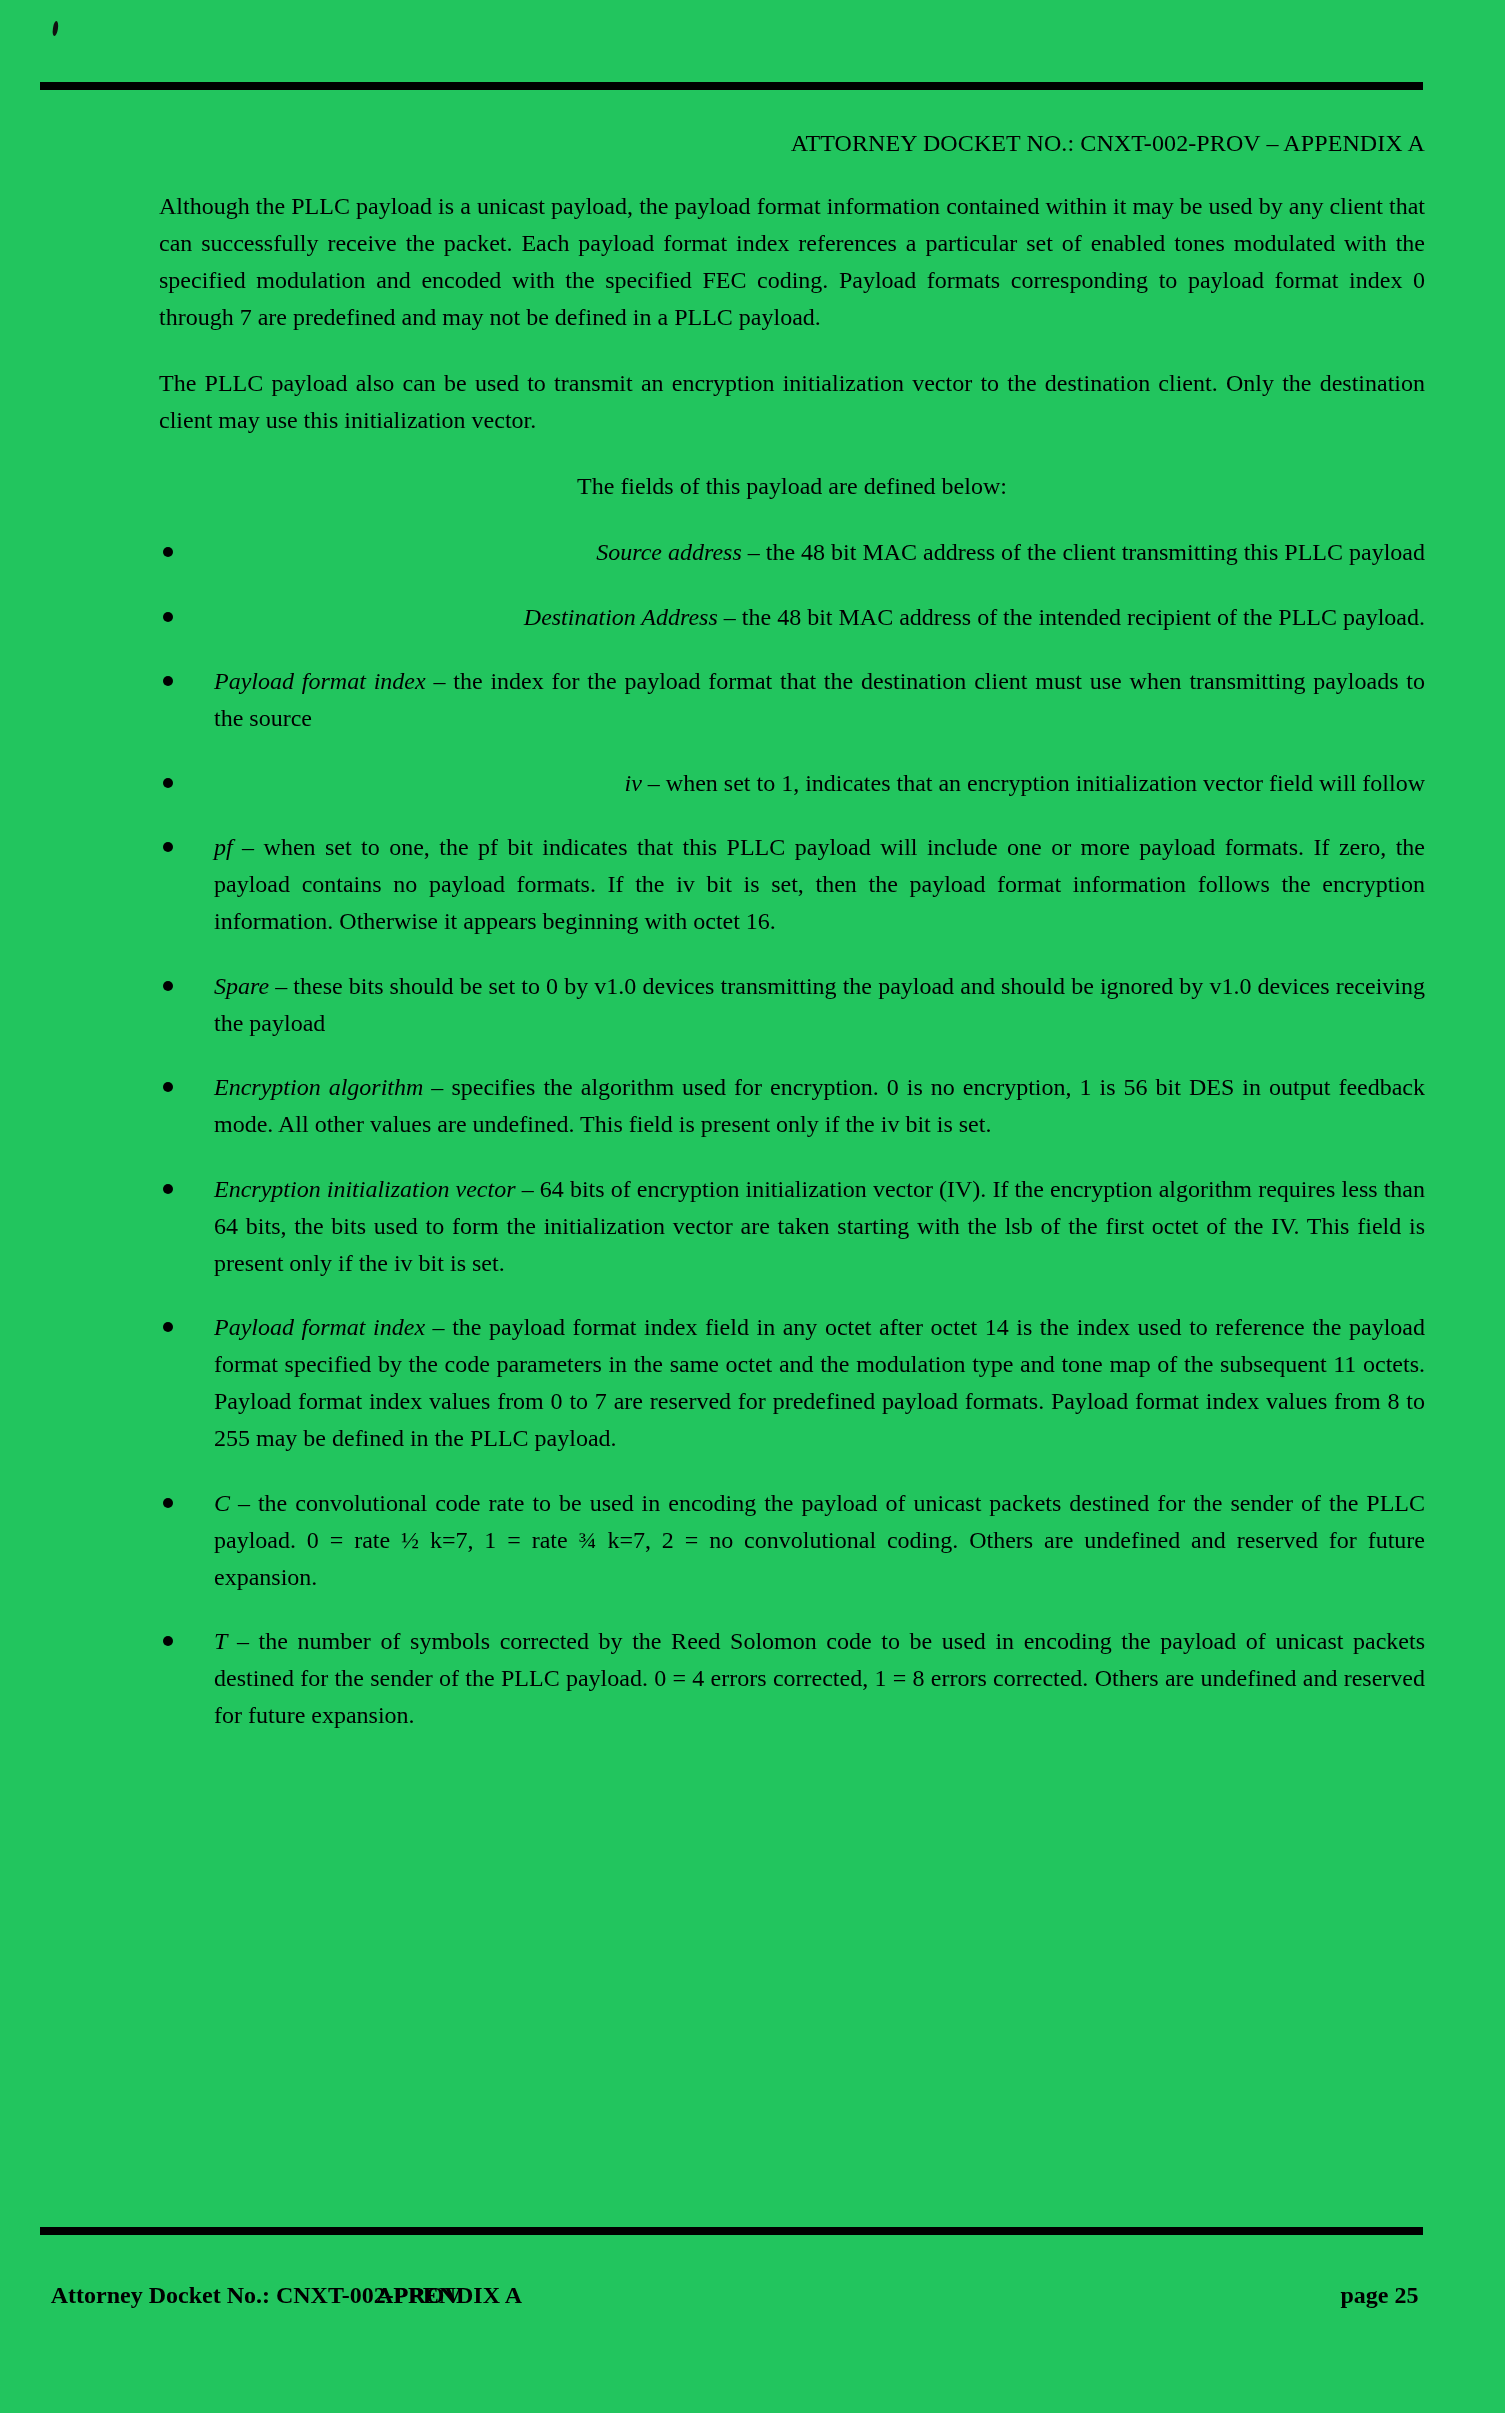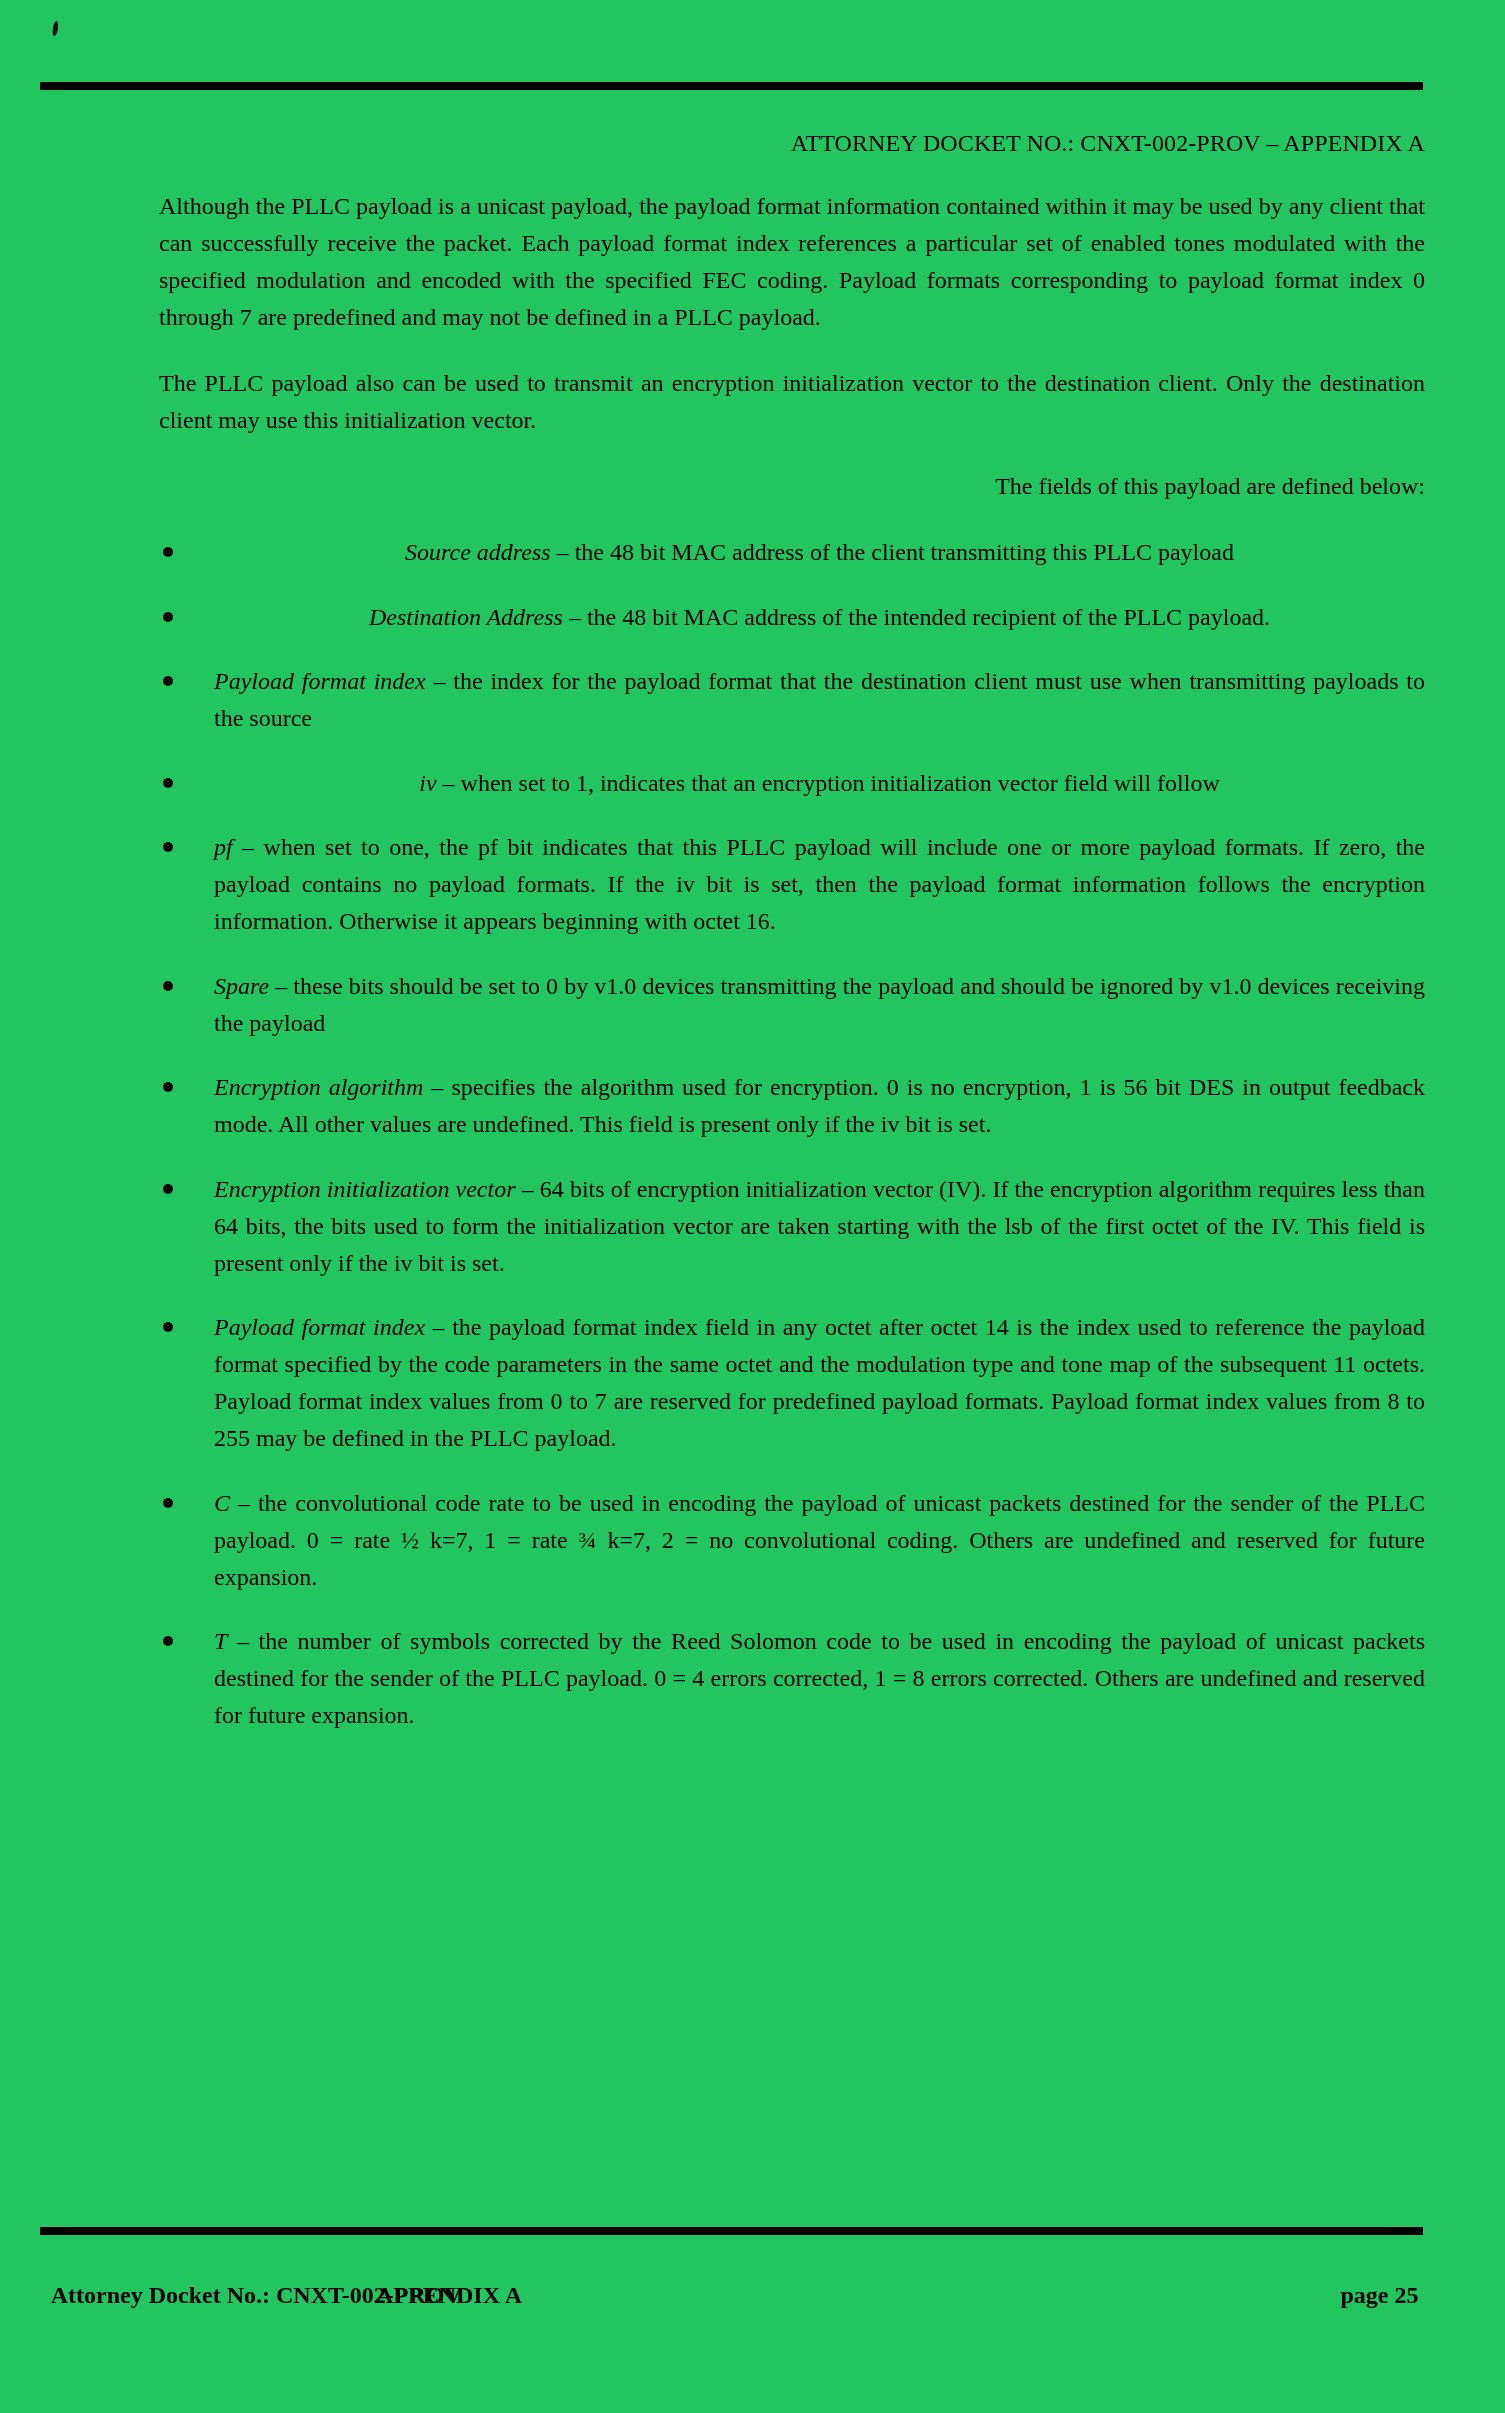--- a/index.html
+++ b/index.html
@@ -64,7 +64,7 @@
     text-align: justify;
     text-justify: inter-word;
   }
-  p.para.no-justify { text-align: right; font-family: Liberation Serif, serif; }
+  p.para.no-justify { text-align: center; font-family: Liberation Serif, serif; }
 
   ul.fields {
     list-style: none;

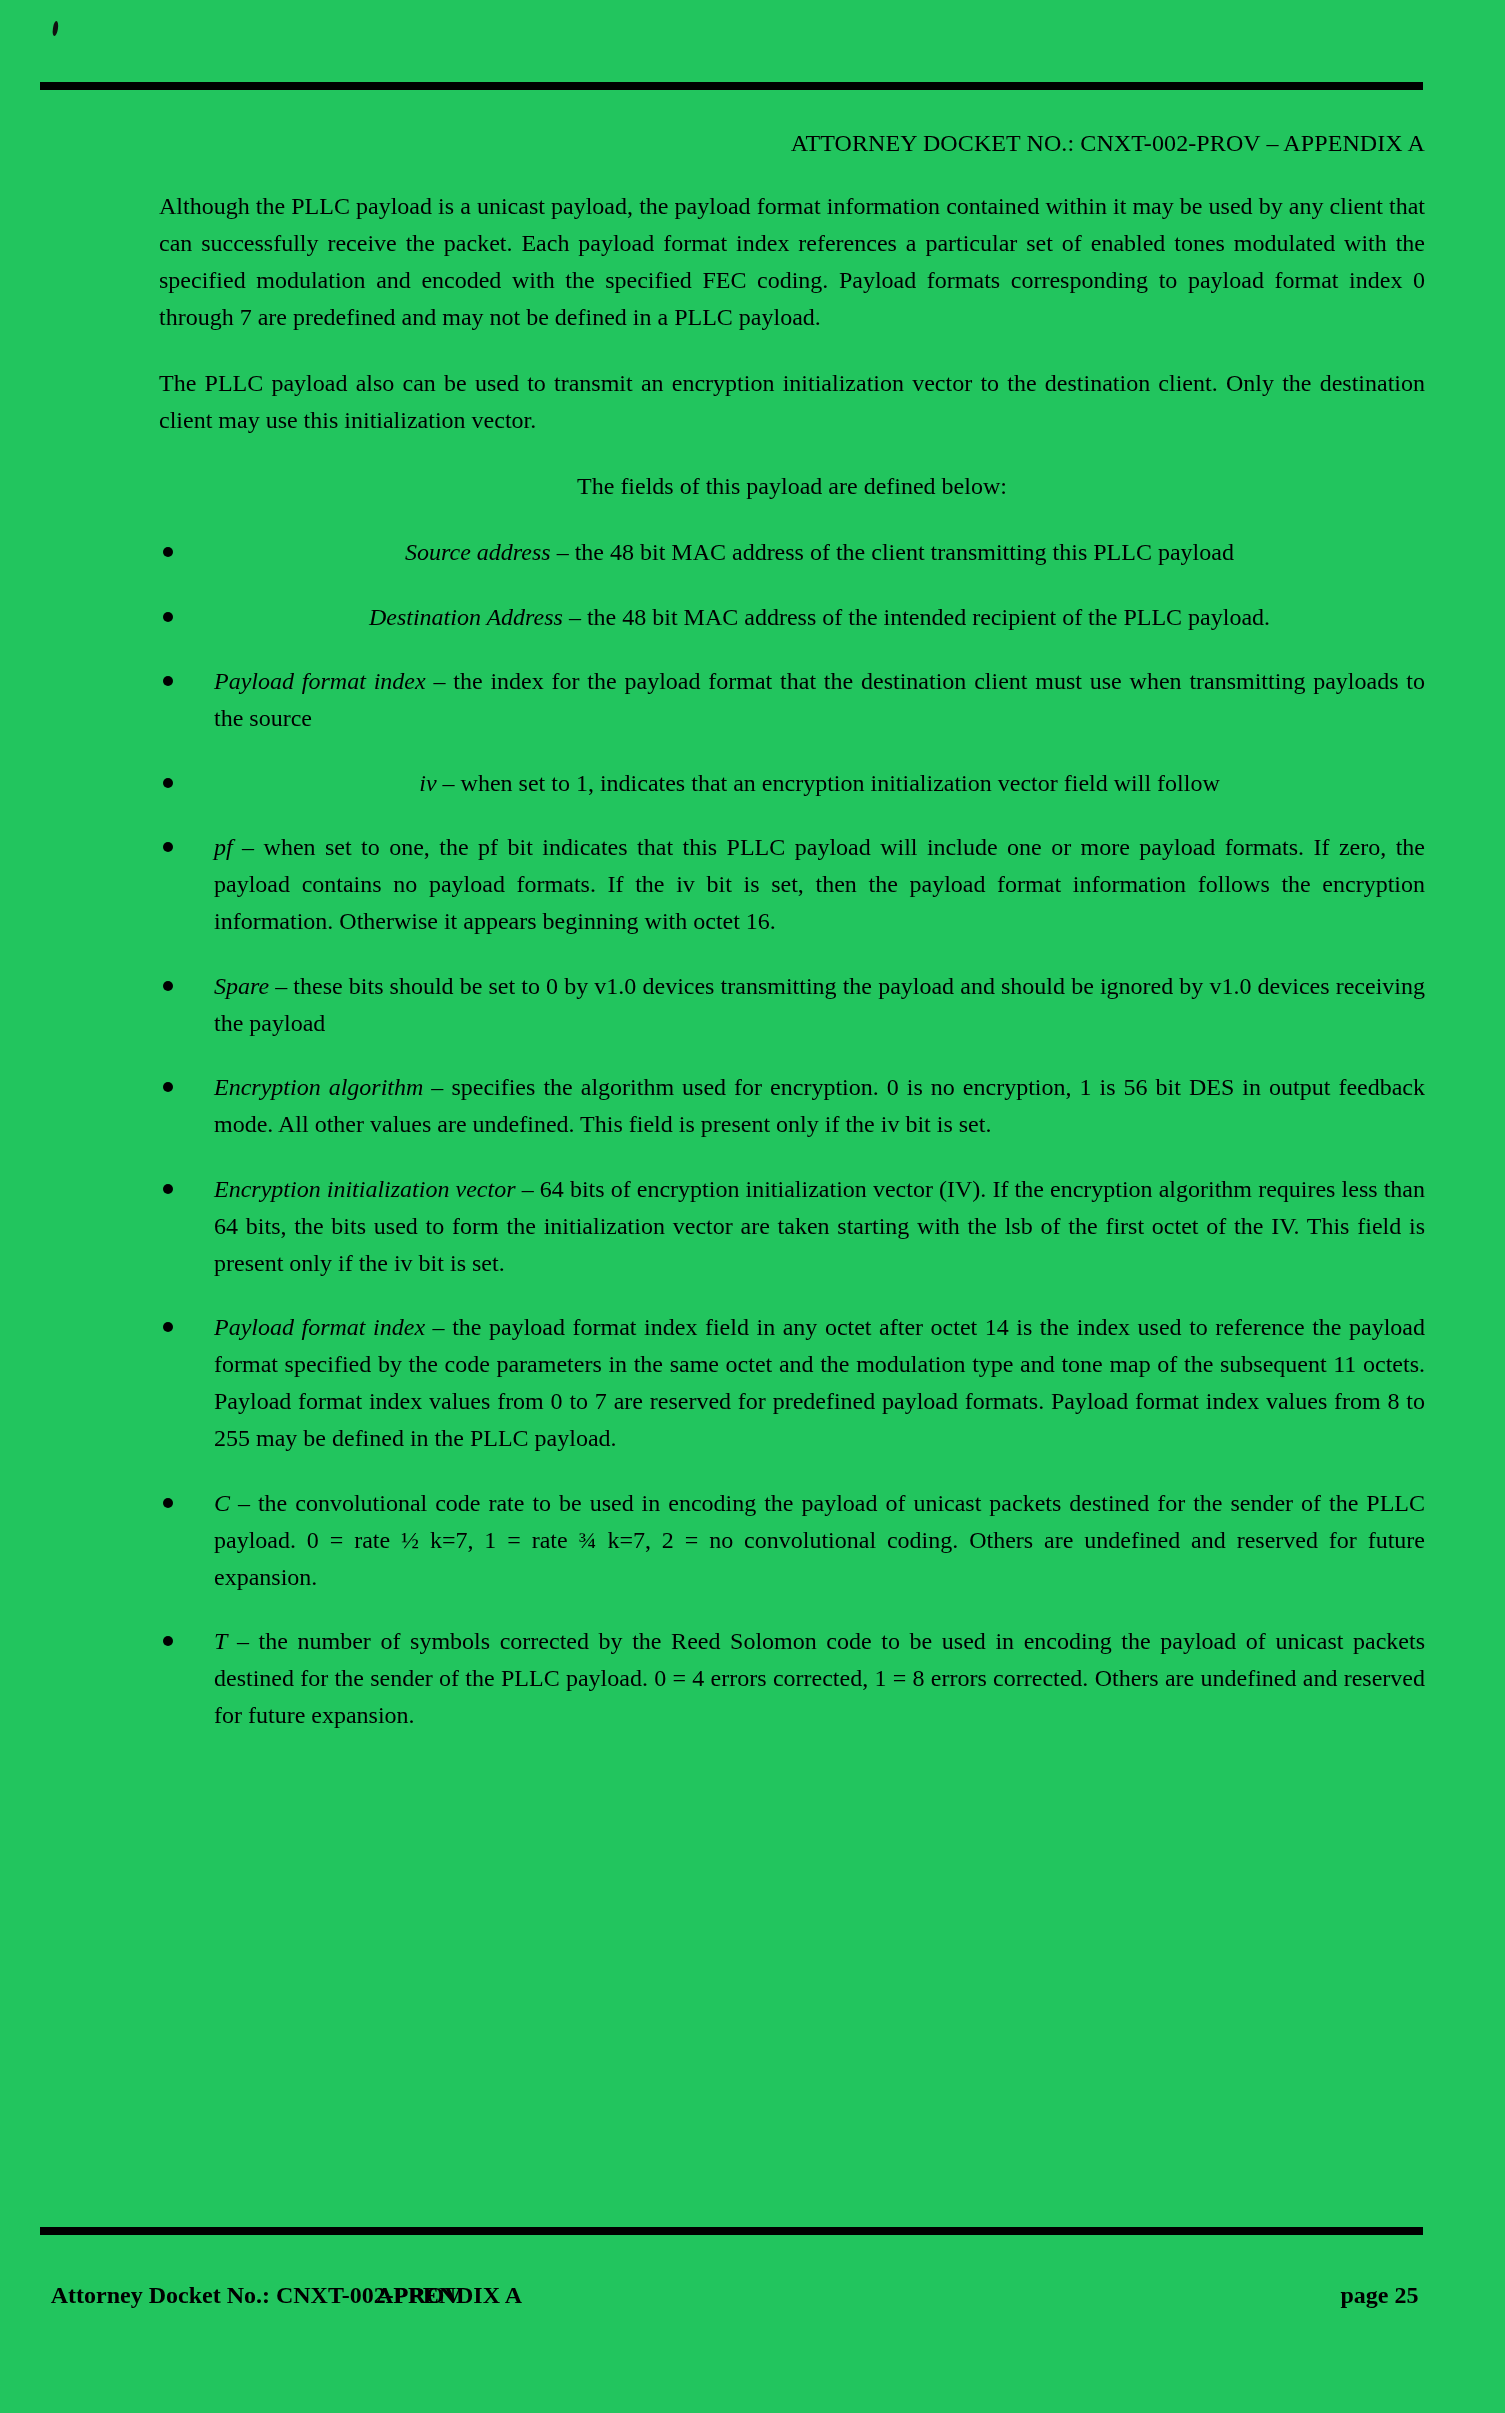--- a/index.html
+++ b/index.html
@@ -89,7 +89,7 @@
     background: #000000;
     border-radius: 50%;
   }
-  ul.fields > li.short { text-align: center; }
+  ul.fields > li.short { text-align: right; }
   .term { font-style: italic; }
 
   .footer {

